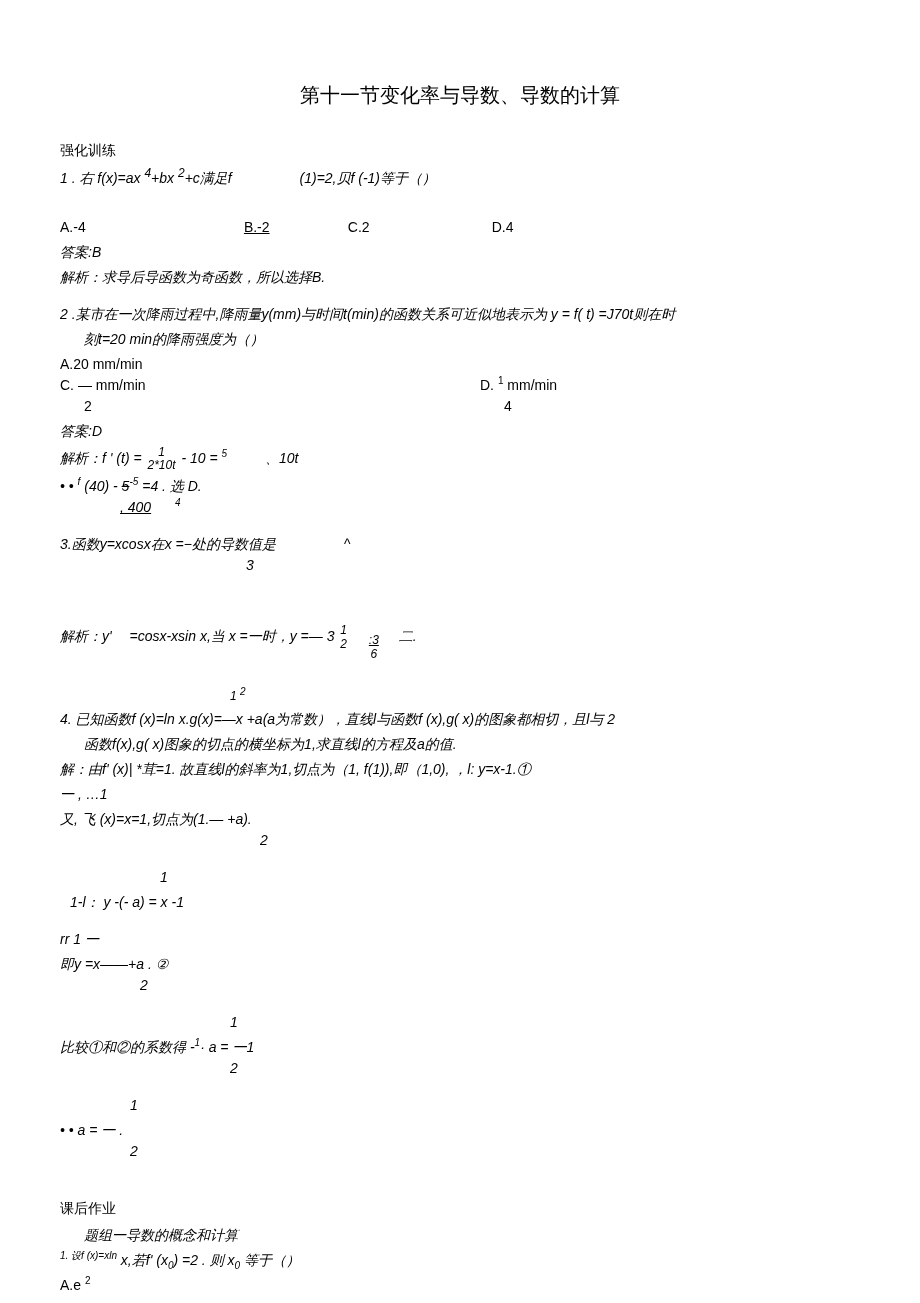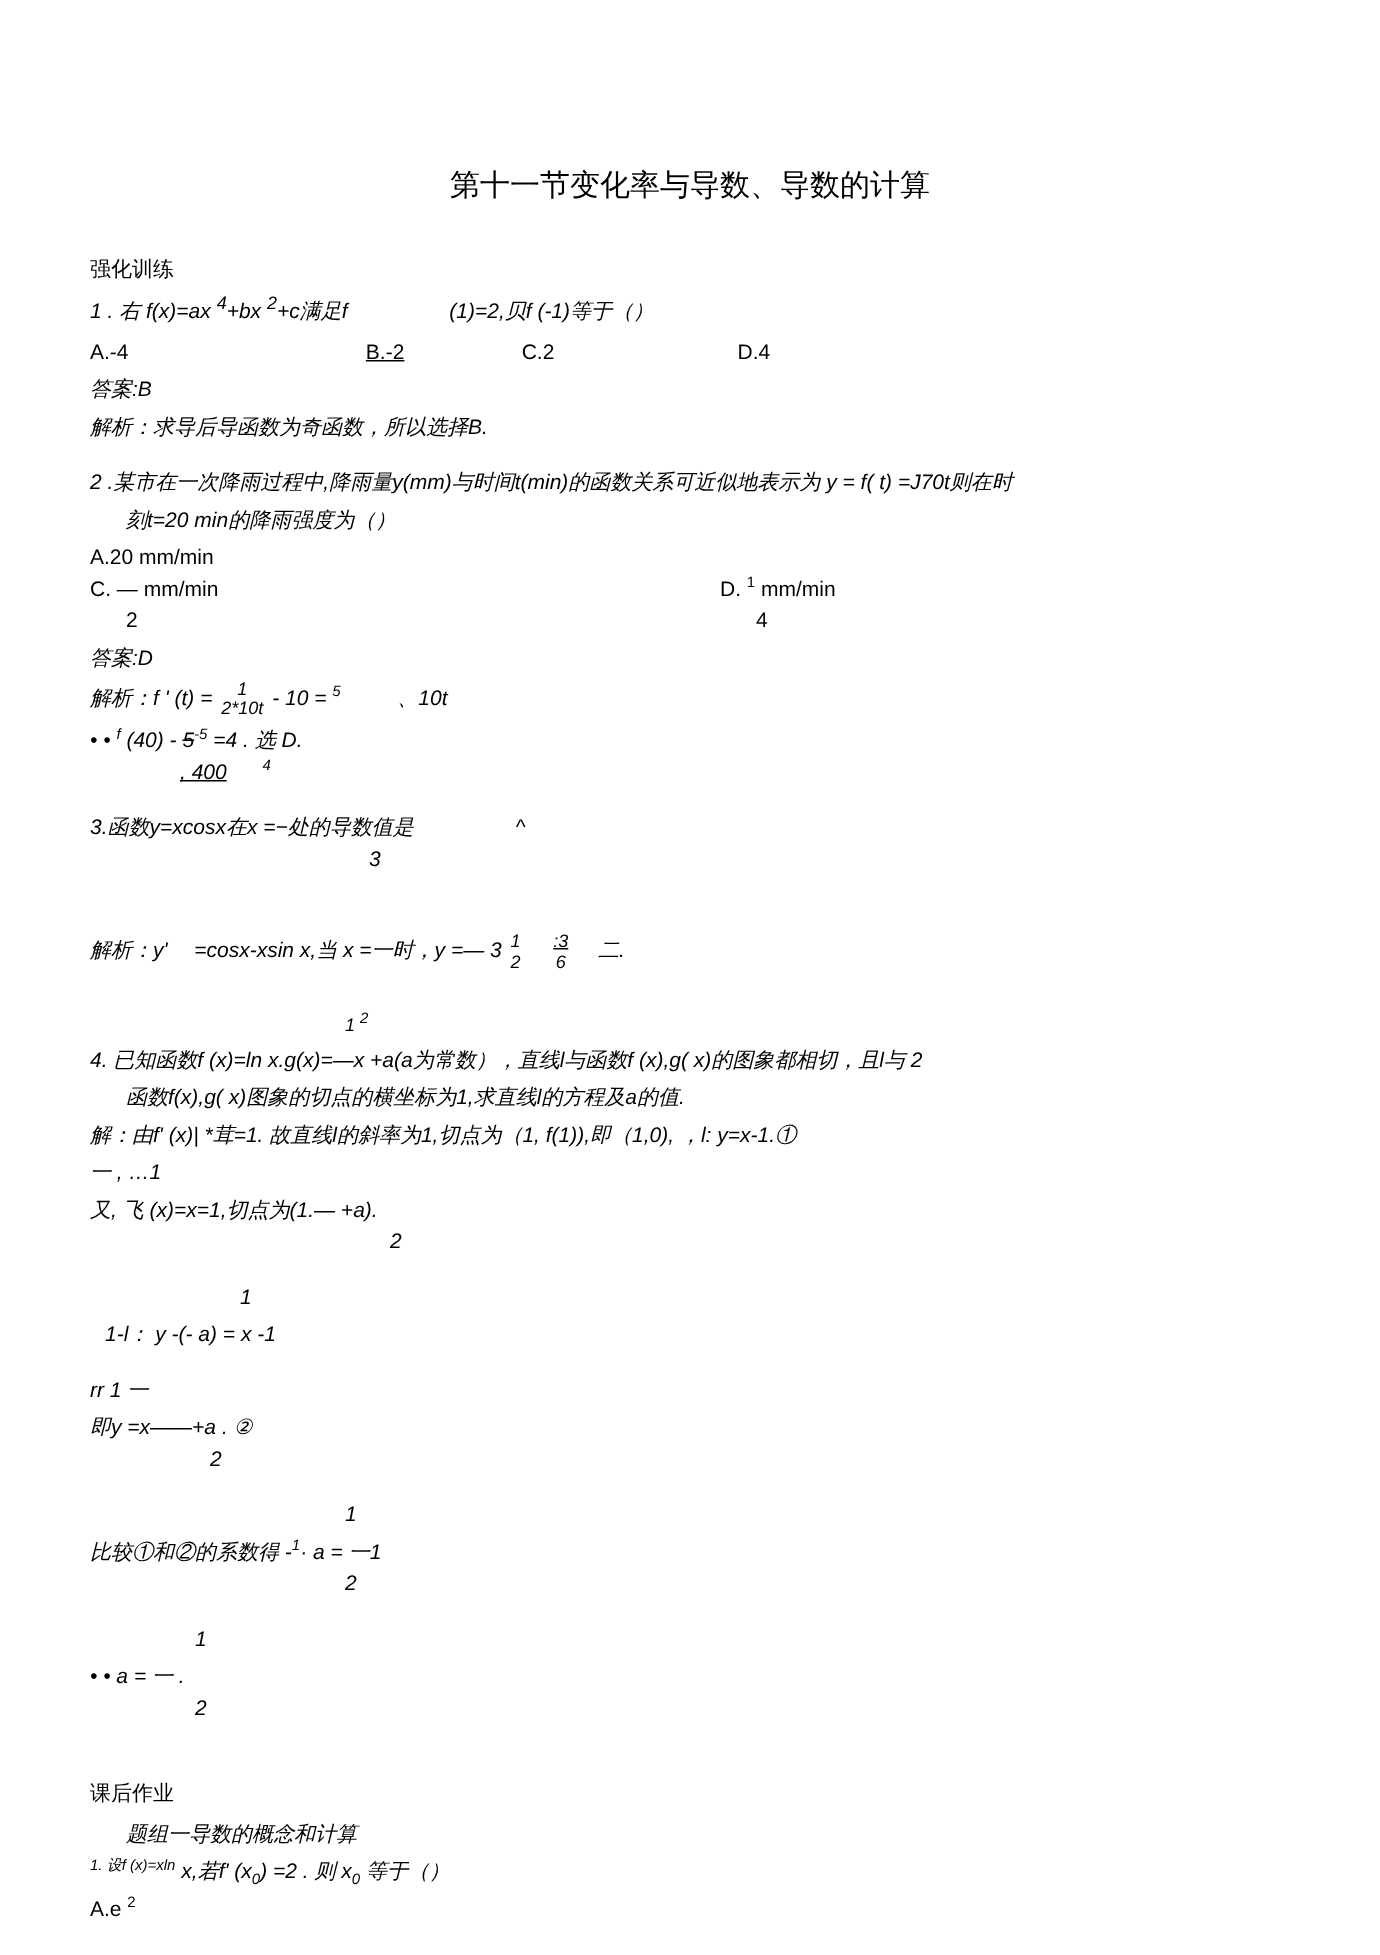--- a/index.html
+++ b/index.html
@@ -16,7 +16,6 @@
     text-align: center;
     font-size: 20px;
     margin-bottom: 30px;
-    margin-top: 29px;
   }
   .section-label {
     margin: 14px 0 6px 0;

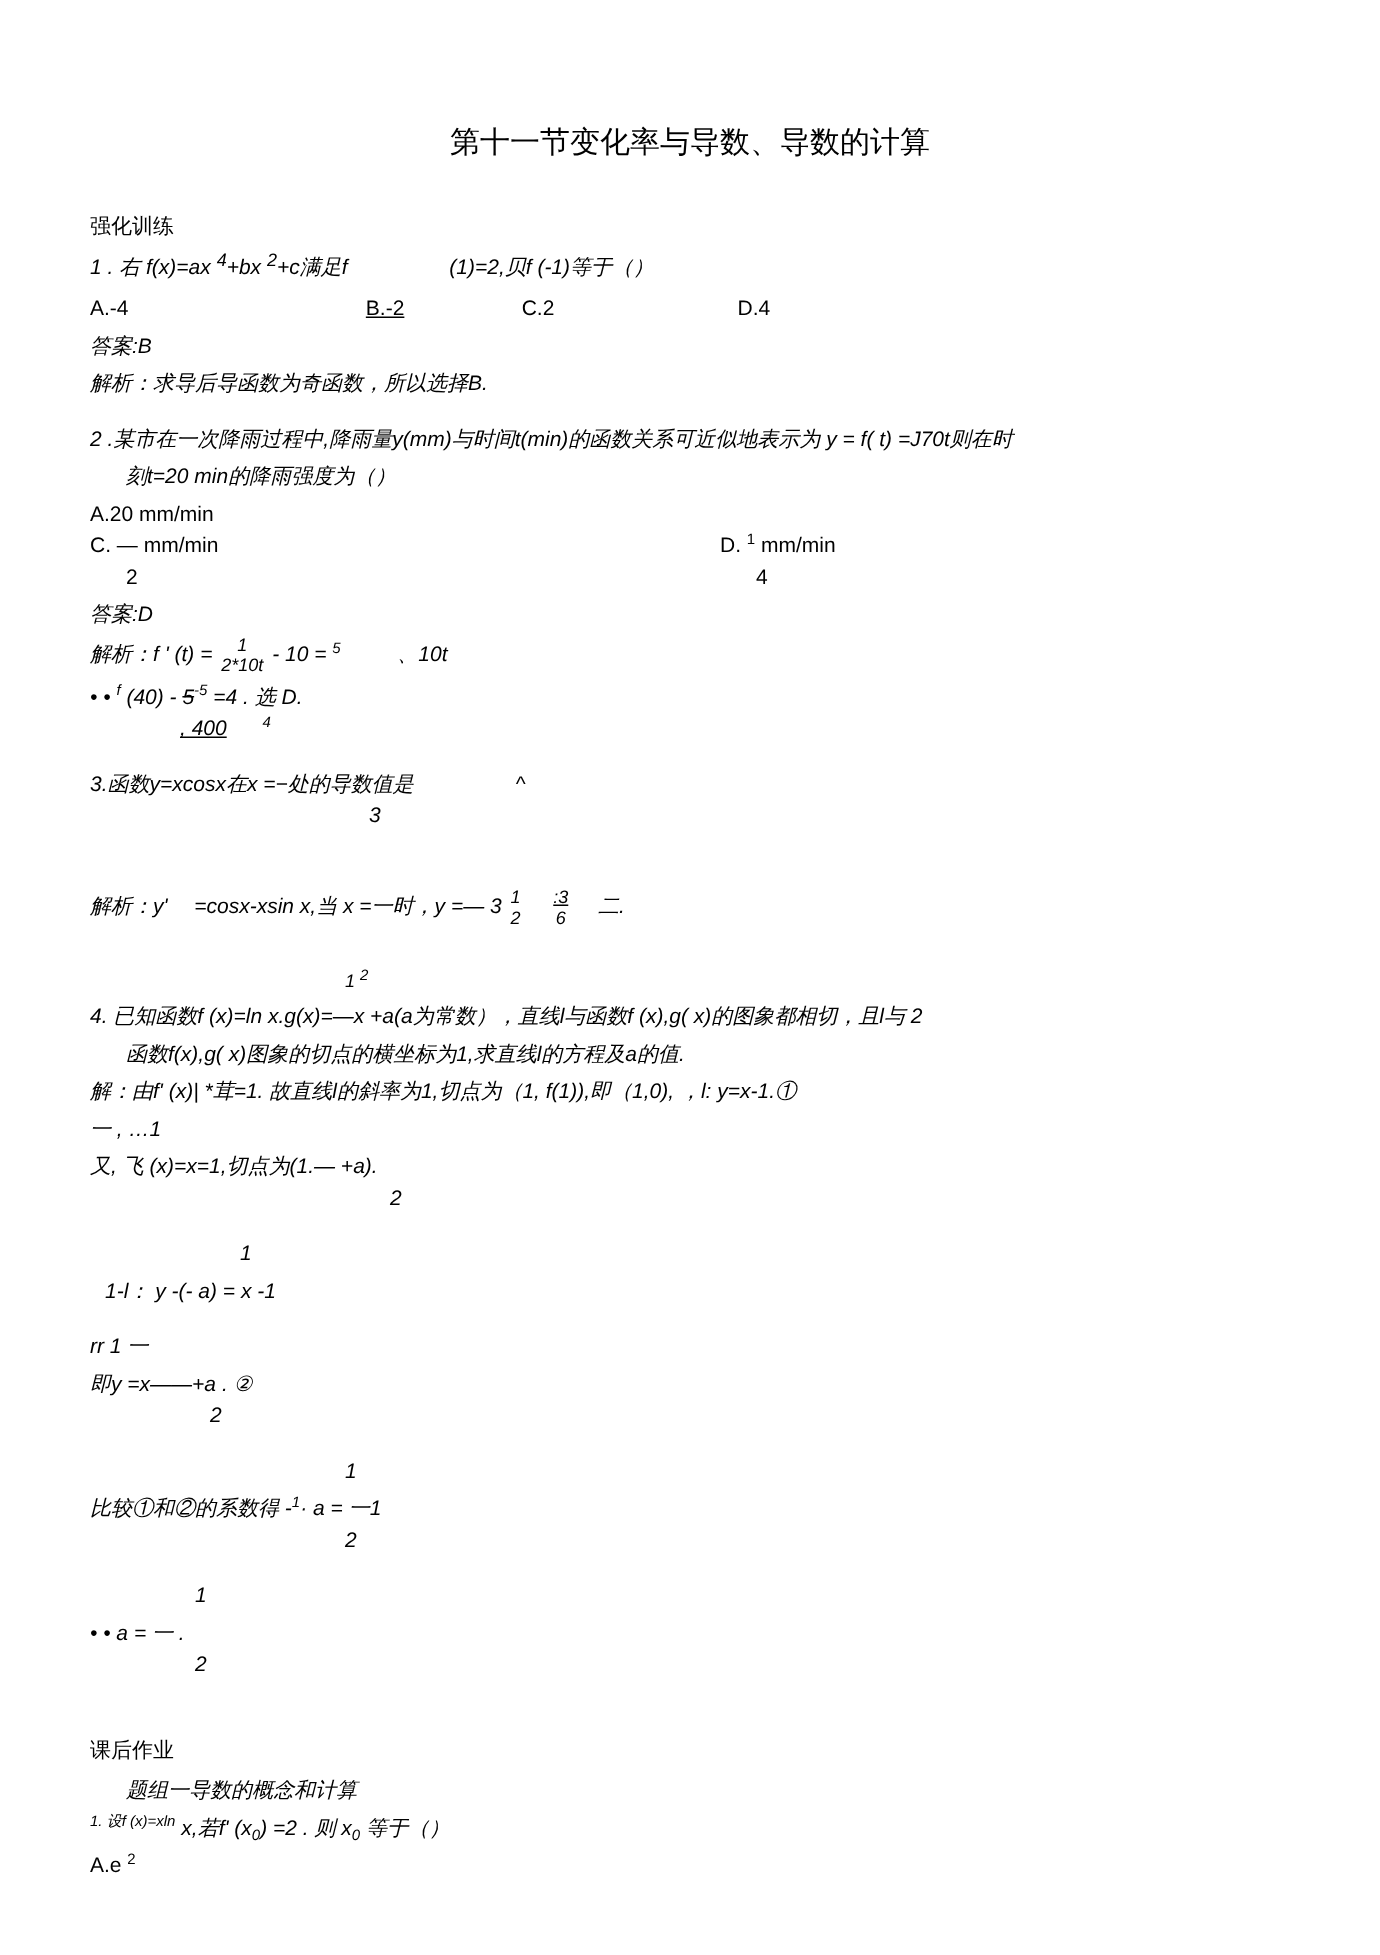--- a/index.html
+++ b/index.html
@@ -32,7 +32,7 @@
   }
   .opt-a { width: 180px; }
   .opt-b { width: 100px; text-decoration: underline; }
-  .opt-c { width: 140px; }
+  .opt-c { width: 140px; margin-top: 22px; }
   .opt-d { width: 120px; }
   .two-col {
     display: flex;

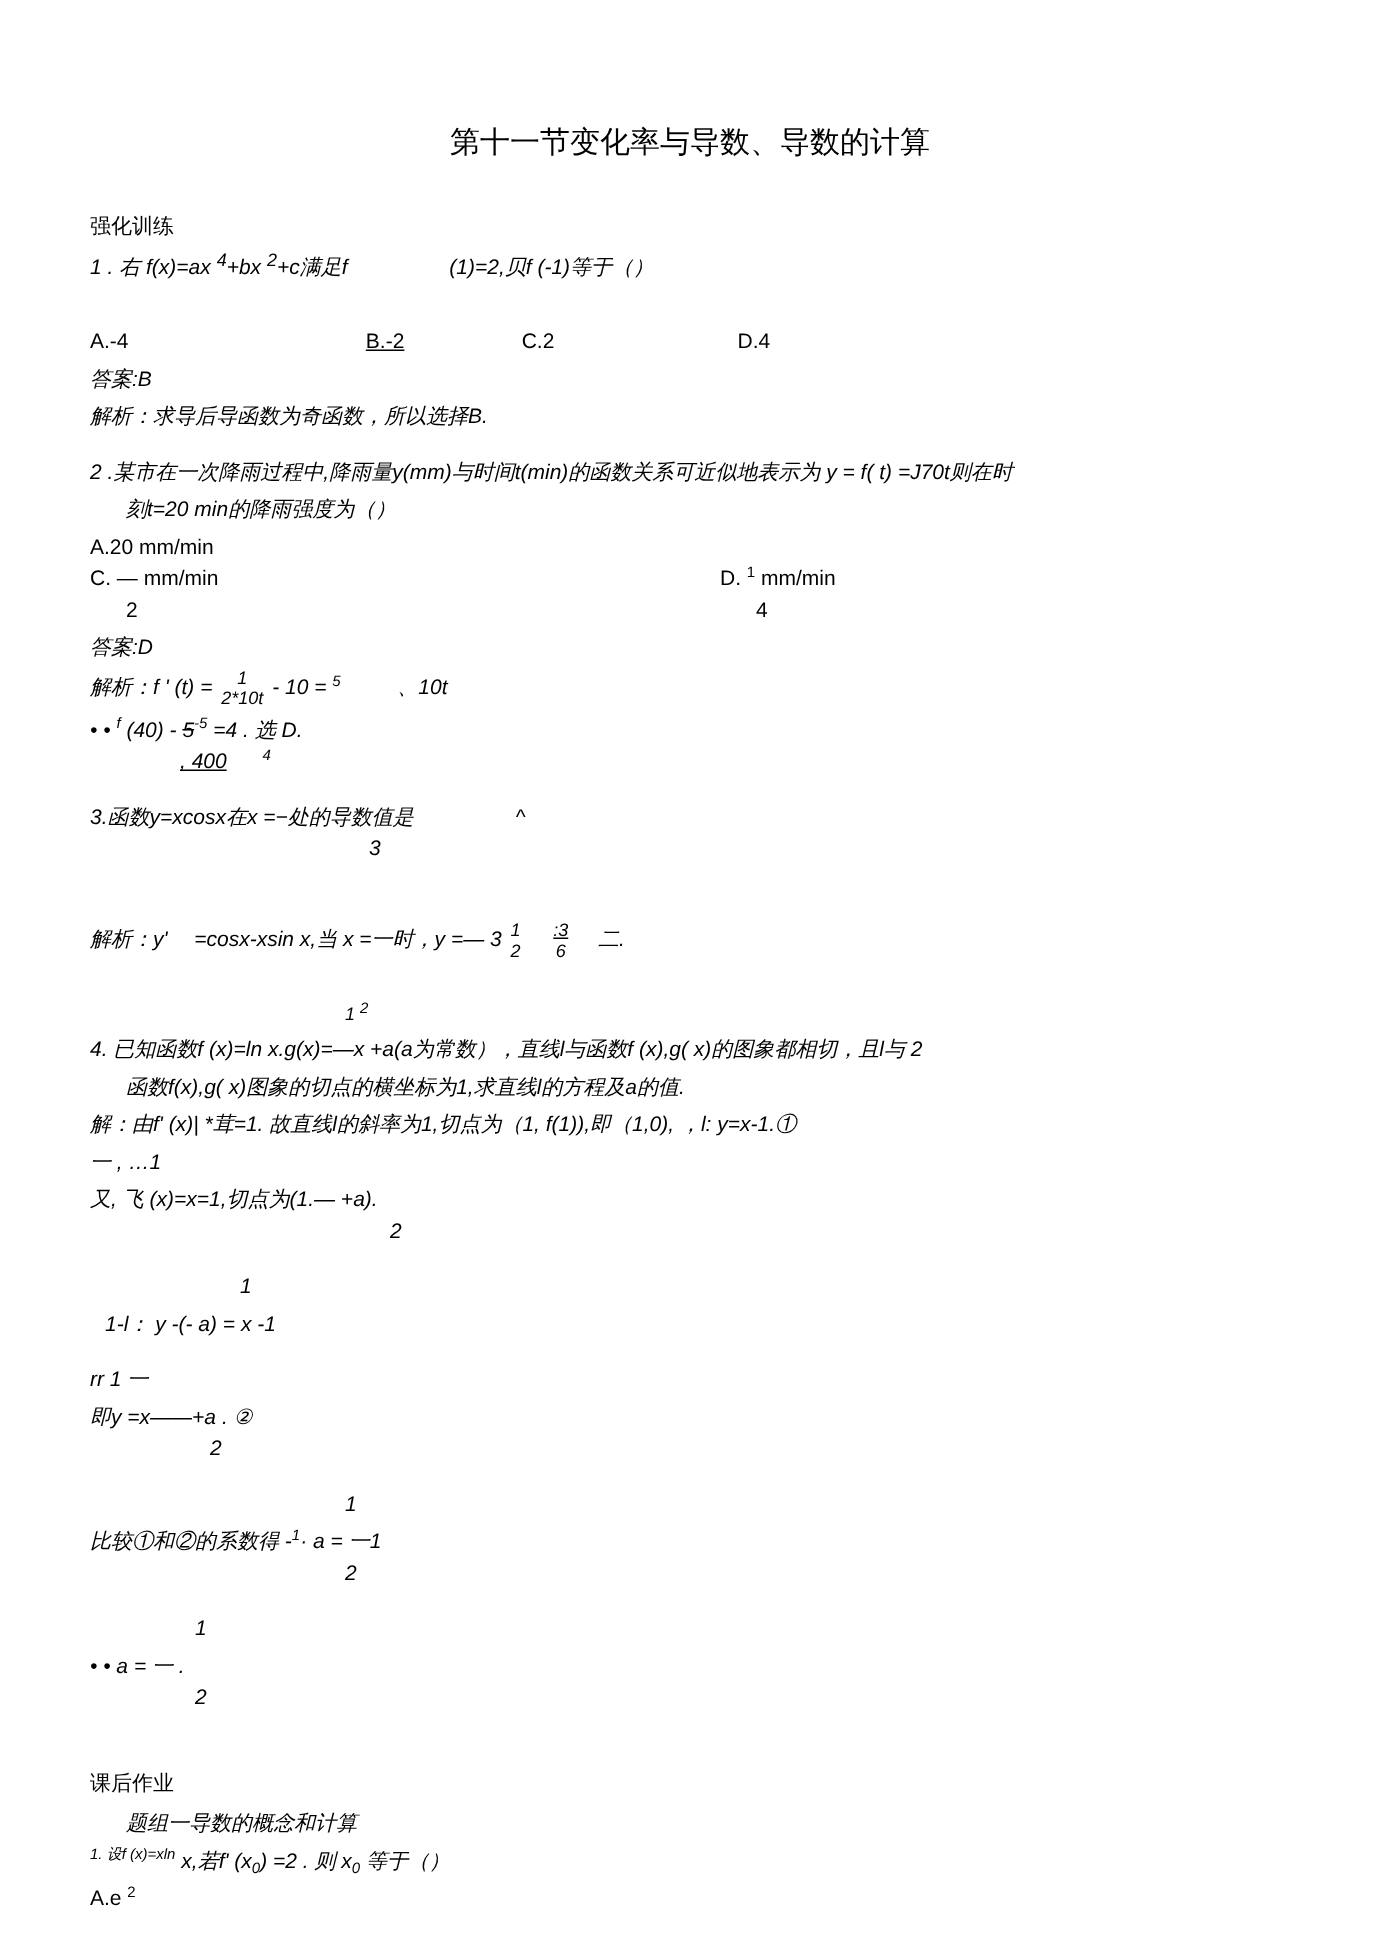--- a/index.html
+++ b/index.html
@@ -52,7 +52,7 @@
   .fraction .den { display:block; border-top:1px solid #000; }
   .sup { font-size: 10px; vertical-align: super; line-height:0; }
   .sub { font-size: 10px; vertical-align: sub; line-height:0; }
-  .under { text-decoration: underline; }
+  .under { text-decoration: underline; margin-top: 20px; }
   .strike { text-decoration: line-through; }
   .spacer-sm { height: 8px; }
   .spacer-md { height: 18px; }

